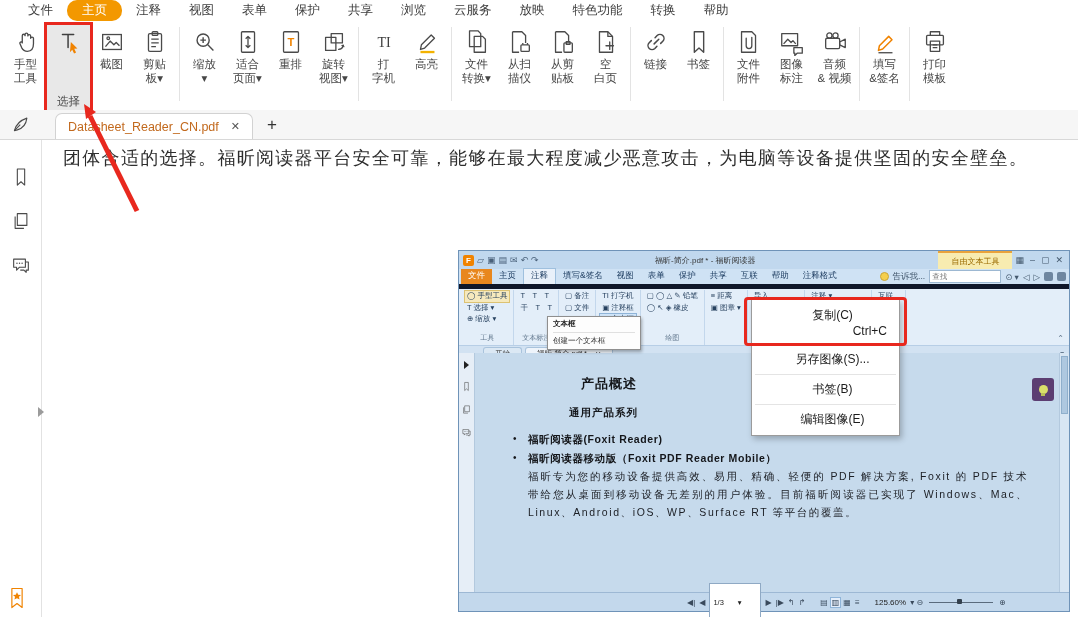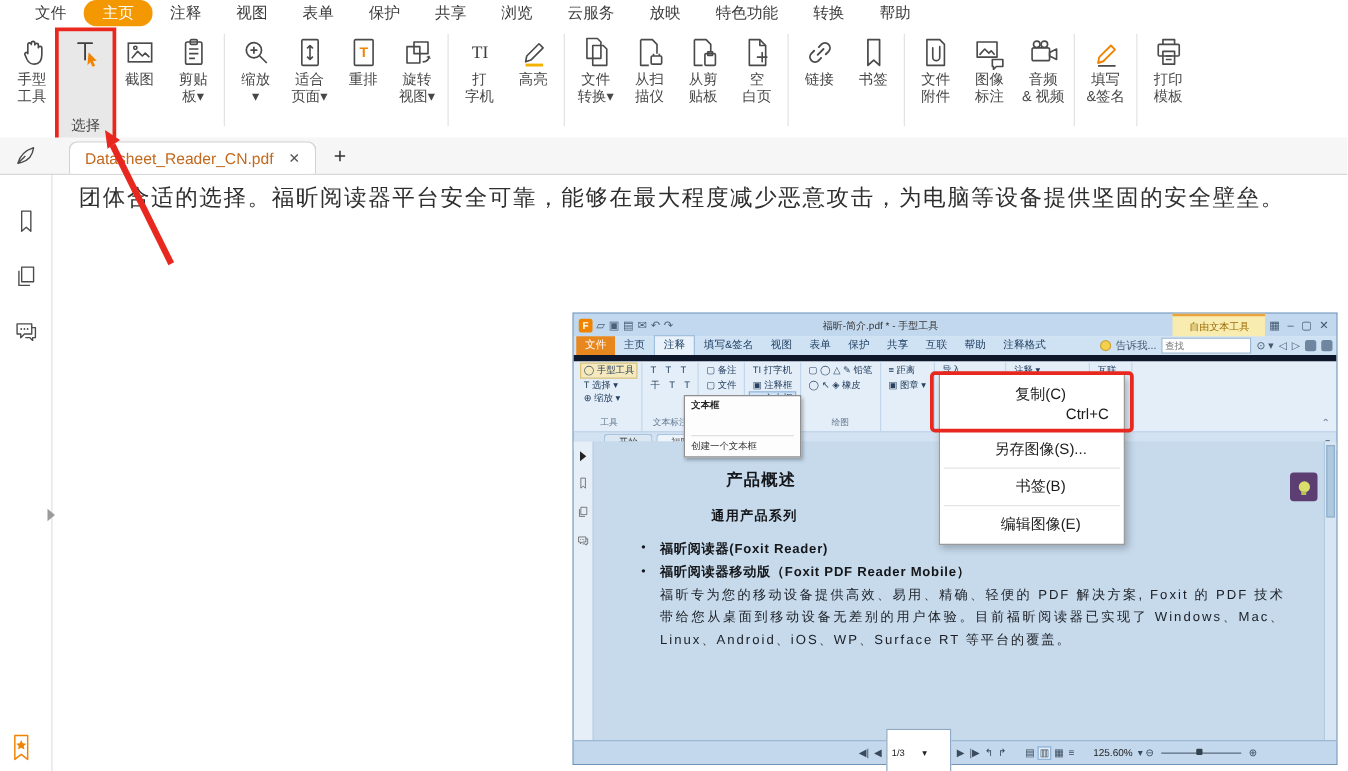--- a/index.html
+++ b/index.html
@@ -435,7 +435,7 @@
           <span>↷</span>
         </span>
       <span class="emb-sp1"></span>
-      <span>福昕-简介.pdf * - 手型工具</span>
+      <span>福昕-简介.pdf * - 福昕阅读器</span>
       <span class="emb-sp2"></span>
       <span class="ctx-tab">自由文本工具</span>
       <span class="emb-winbtns" id="embWin">

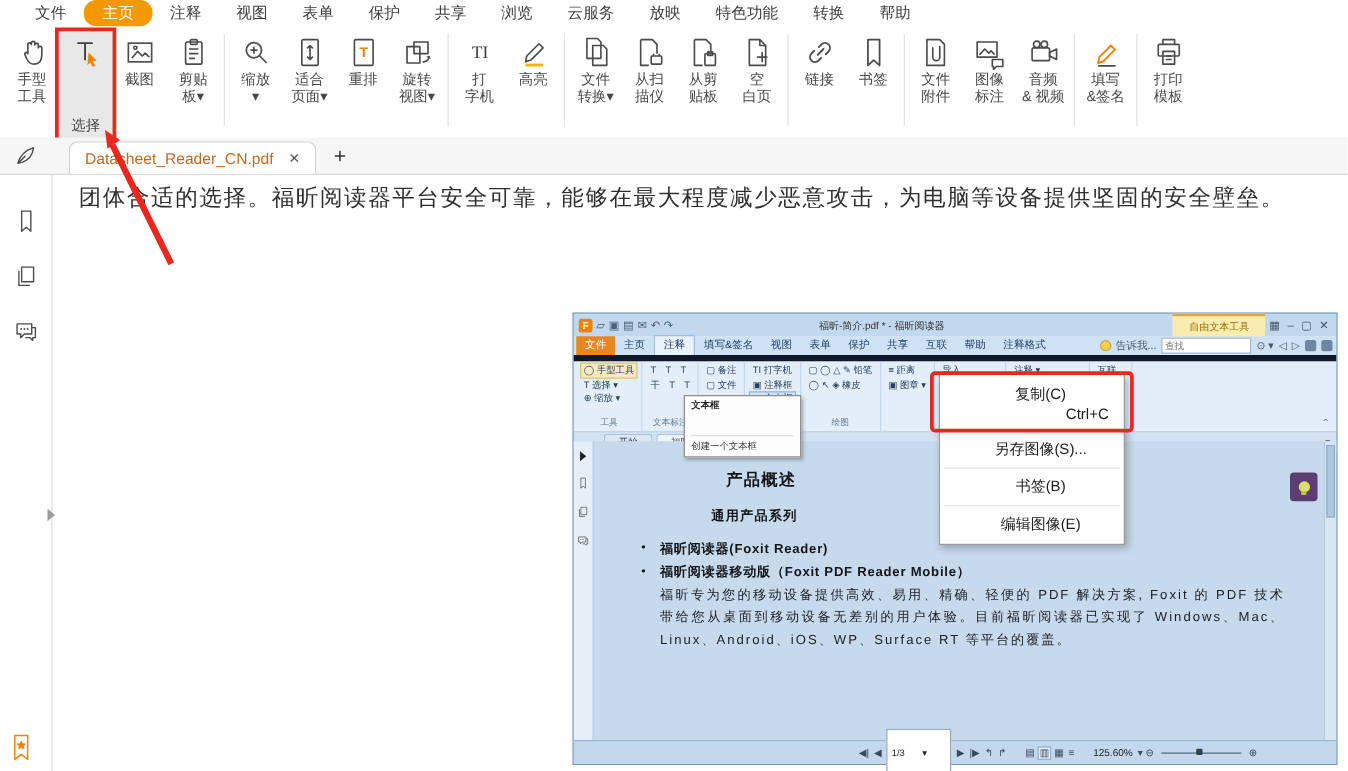--- a/index.html
+++ b/index.html
@@ -94,7 +94,7 @@
   .st-slider::after{content:"";position:absolute;left:28px;top:-2.5px;width:5px;height:5px;background:#33404d;border-radius:1px;}
   
   .emb-tooltip{position:absolute;left:88px;top:65px;width:82px;background:#fdfdfd;border:1px solid #8f8f8f;box-shadow:1px 2px 3px rgba(0,0,0,.3);z-index:30;padding:2px 5px 3px;}
-  .tt-title{font-size:7.5px;font-weight:bold;color:#222;padding-bottom:19px;border-bottom:1px solid #e0e0e0;}
+  .tt-title{font-size:7.5px;font-weight:bold;color:#222;padding-bottom:3px;border-bottom:1px solid #e0e0e0;}
   .tt-desc{font-size:7.5px;color:#333;padding-top:3px;}
   
   .ctx-menu{position:absolute;left:292px;top:48px;width:147px;background:#fff;border:1px solid #9b9b9b;box-shadow:2px 3px 6px rgba(0,0,0,.25);z-index:50;padding:1px 0;}

